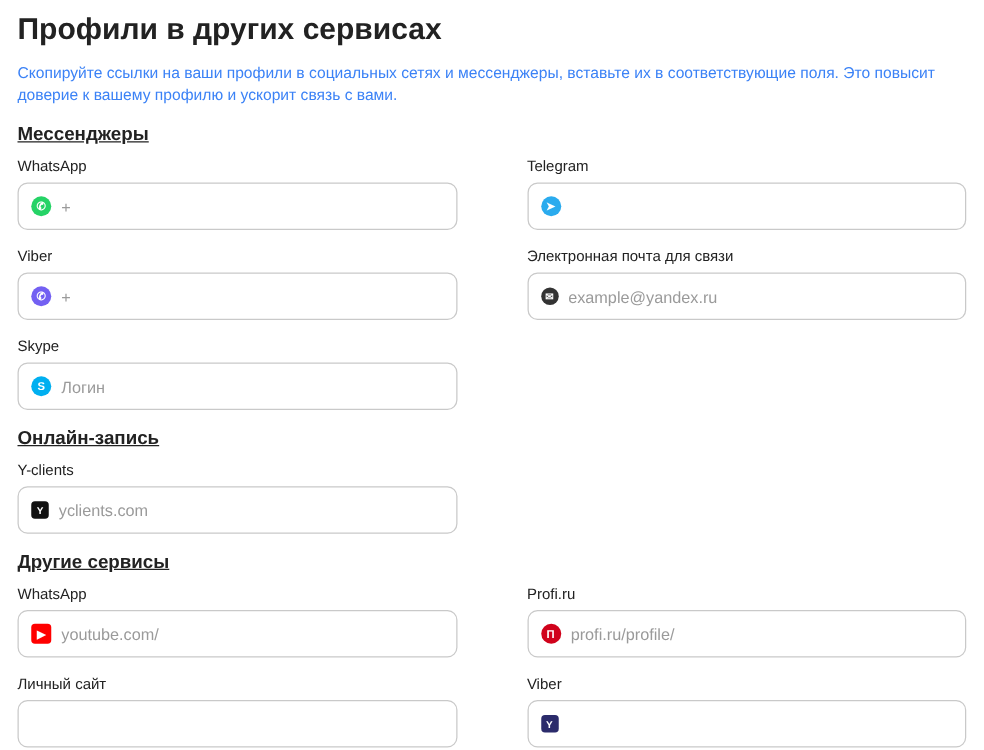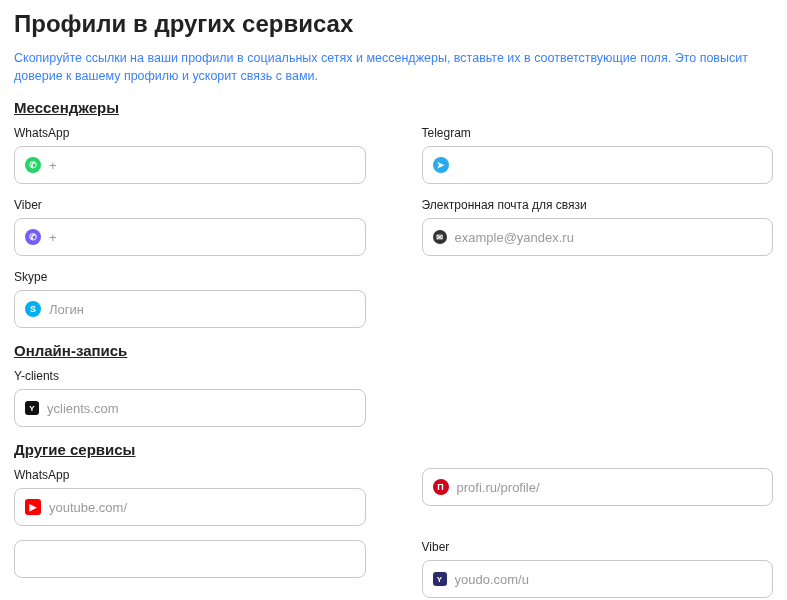--- a/index.html
+++ b/index.html
@@ -158,6 +158,7 @@
   </div>
 
   <div class="field">
+    <span class="field-label">Profi.ru</span>
     <div class="input-wrap">
       <span class="icon" style="background:#D0021B">П</span>
       <input class="input" type="text" placeholder="profi.ru/profile/" style="">

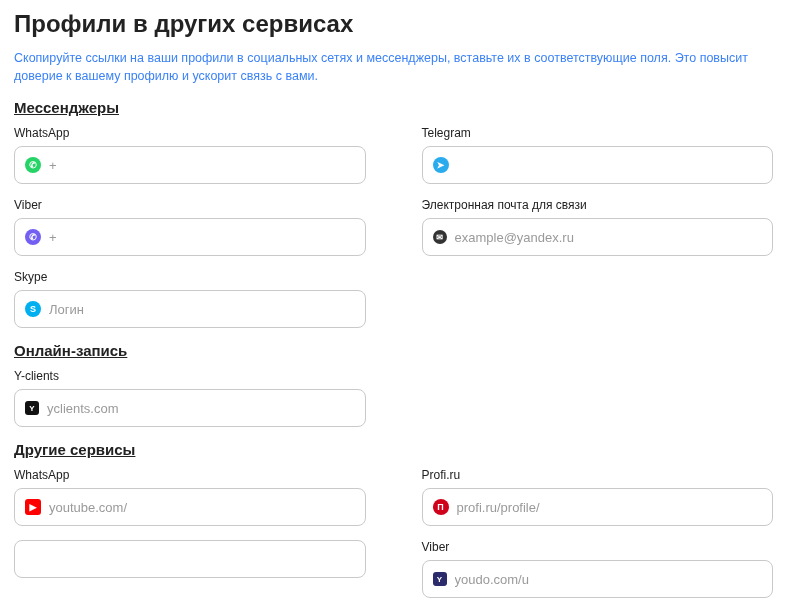--- a/index.html
+++ b/index.html
@@ -166,6 +166,7 @@
   </div>
 
   <div class="field">
+    <span class="field-label">Личный сайт</span>
     <div class="input-wrap">
       <input class="input" type="text" style="">
     </div>

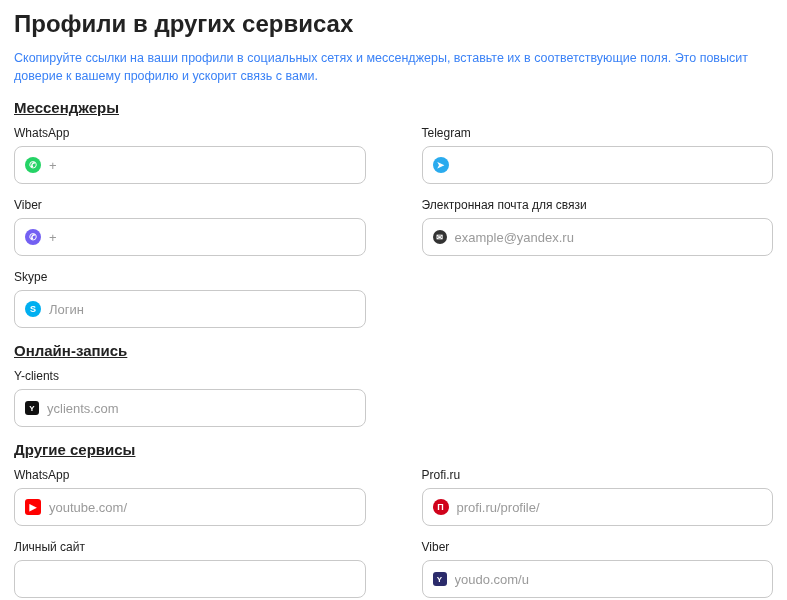--- a/index.html
+++ b/index.html
@@ -176,7 +176,6 @@
     <span class="field-label">Viber</span>
     <div class="input-wrap">
       <span class="icon square tiny" style="background:#2B2B6B">Y</span>
-      <input class="input" type="text" placeholder="youdo.com/u" style="">
     </div>
   </div>
 

